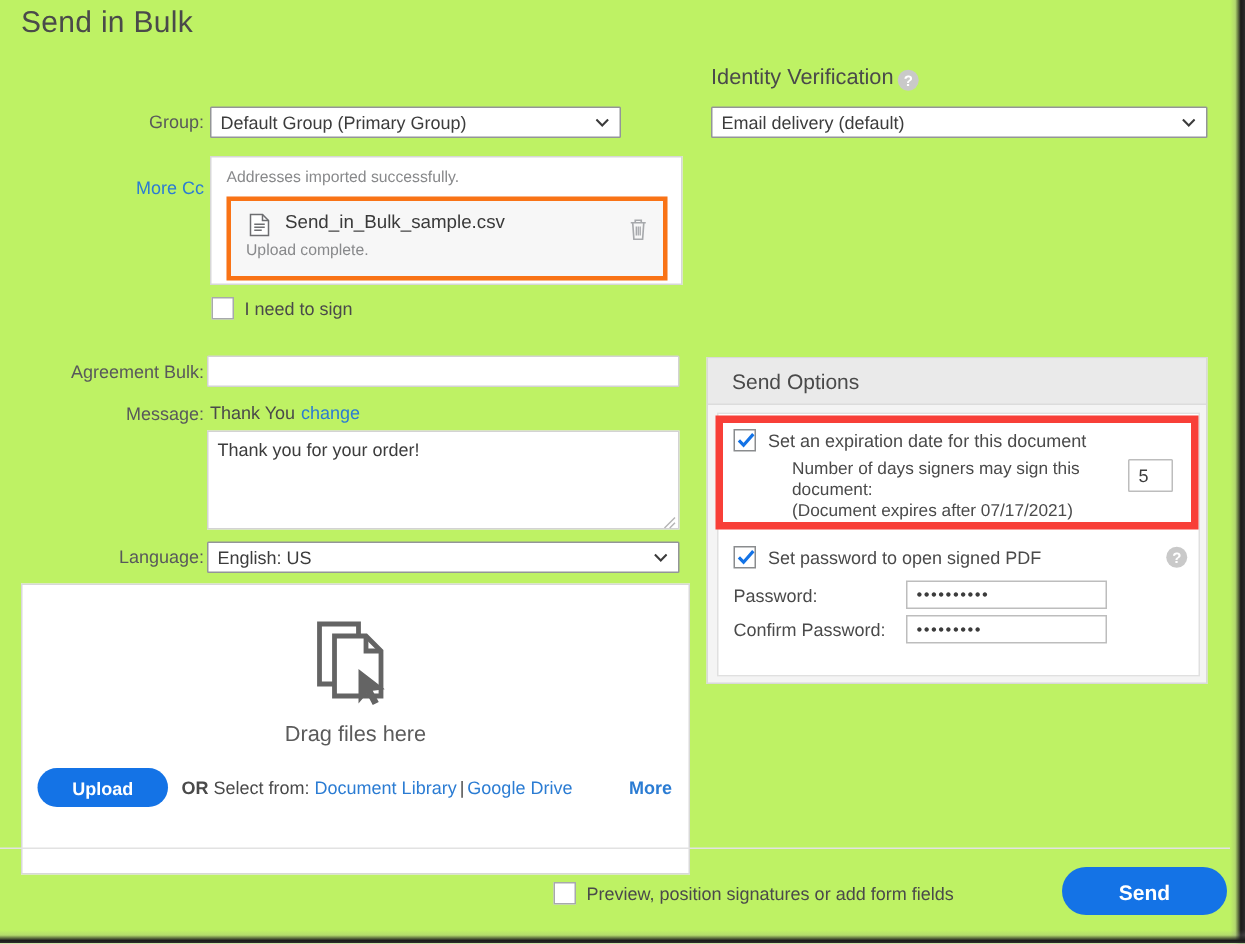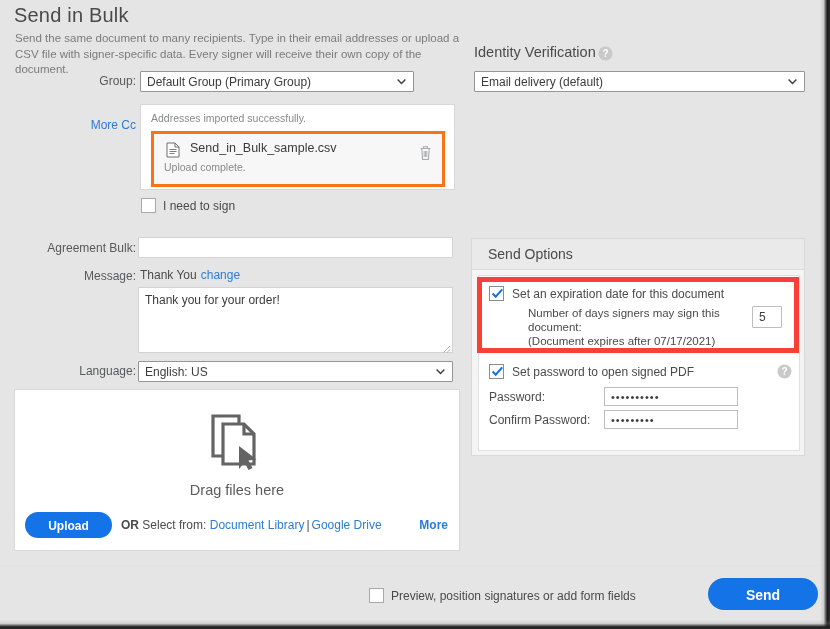--- a/index.html
+++ b/index.html
@@ -15,7 +15,7 @@
     position: relative;
     width: 830px;
     height: 629px;
-    background: #e5e5e5;
+    background: #bef264;
     overflow: hidden;
     box-sizing: border-box;
   }

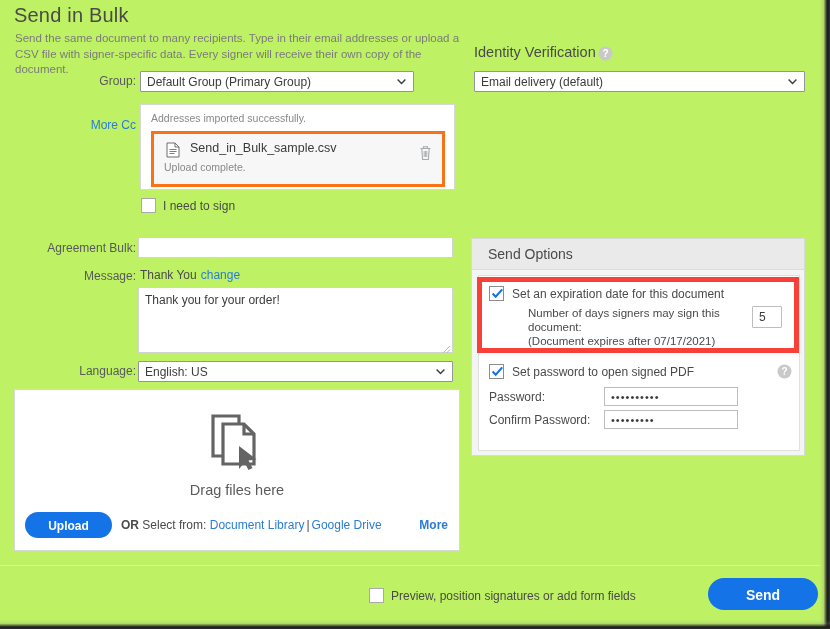--- a/index.html
+++ b/index.html
@@ -403,7 +403,6 @@
 <div class="screen">
 
   <div class="page-title">Send in Bulk</div>
-  <div class="page-desc">Send the same document to many recipients. Type in their email addresses or upload a CSV file with signer-specific data. Every signer will receive their own copy of the document.</div>
 
   <div class="form-label lbl-group">Group:</div>
   <div class="select-box" id="group-select">

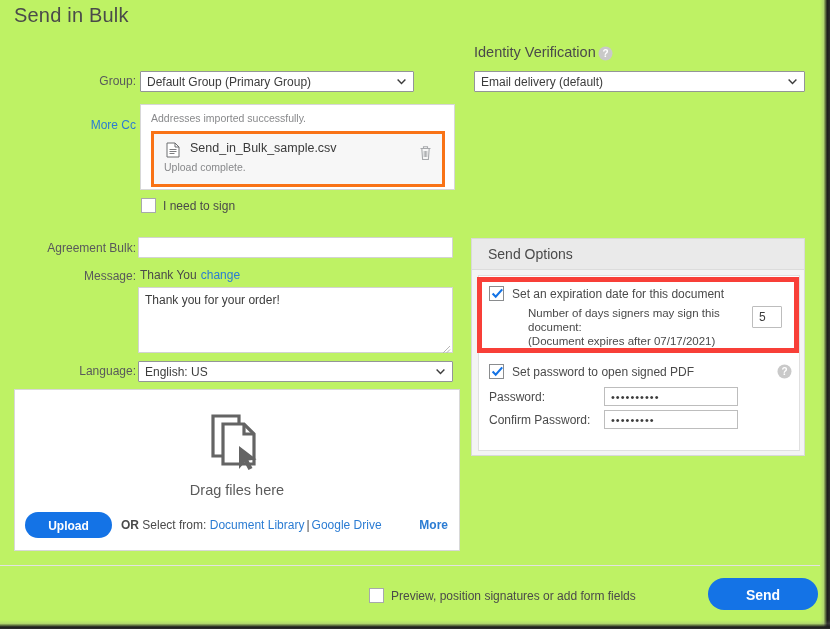--- a/index.html
+++ b/index.html
@@ -219,7 +219,7 @@
   .dropzone {
     position: absolute;
     left: 14px; top: 389px;
-    width: 446px; height: 162px;
+    width: 446px; height: 194px;
     box-sizing: border-box;
     border: 1px solid #d8d8d8;
     background: #ffffff;

